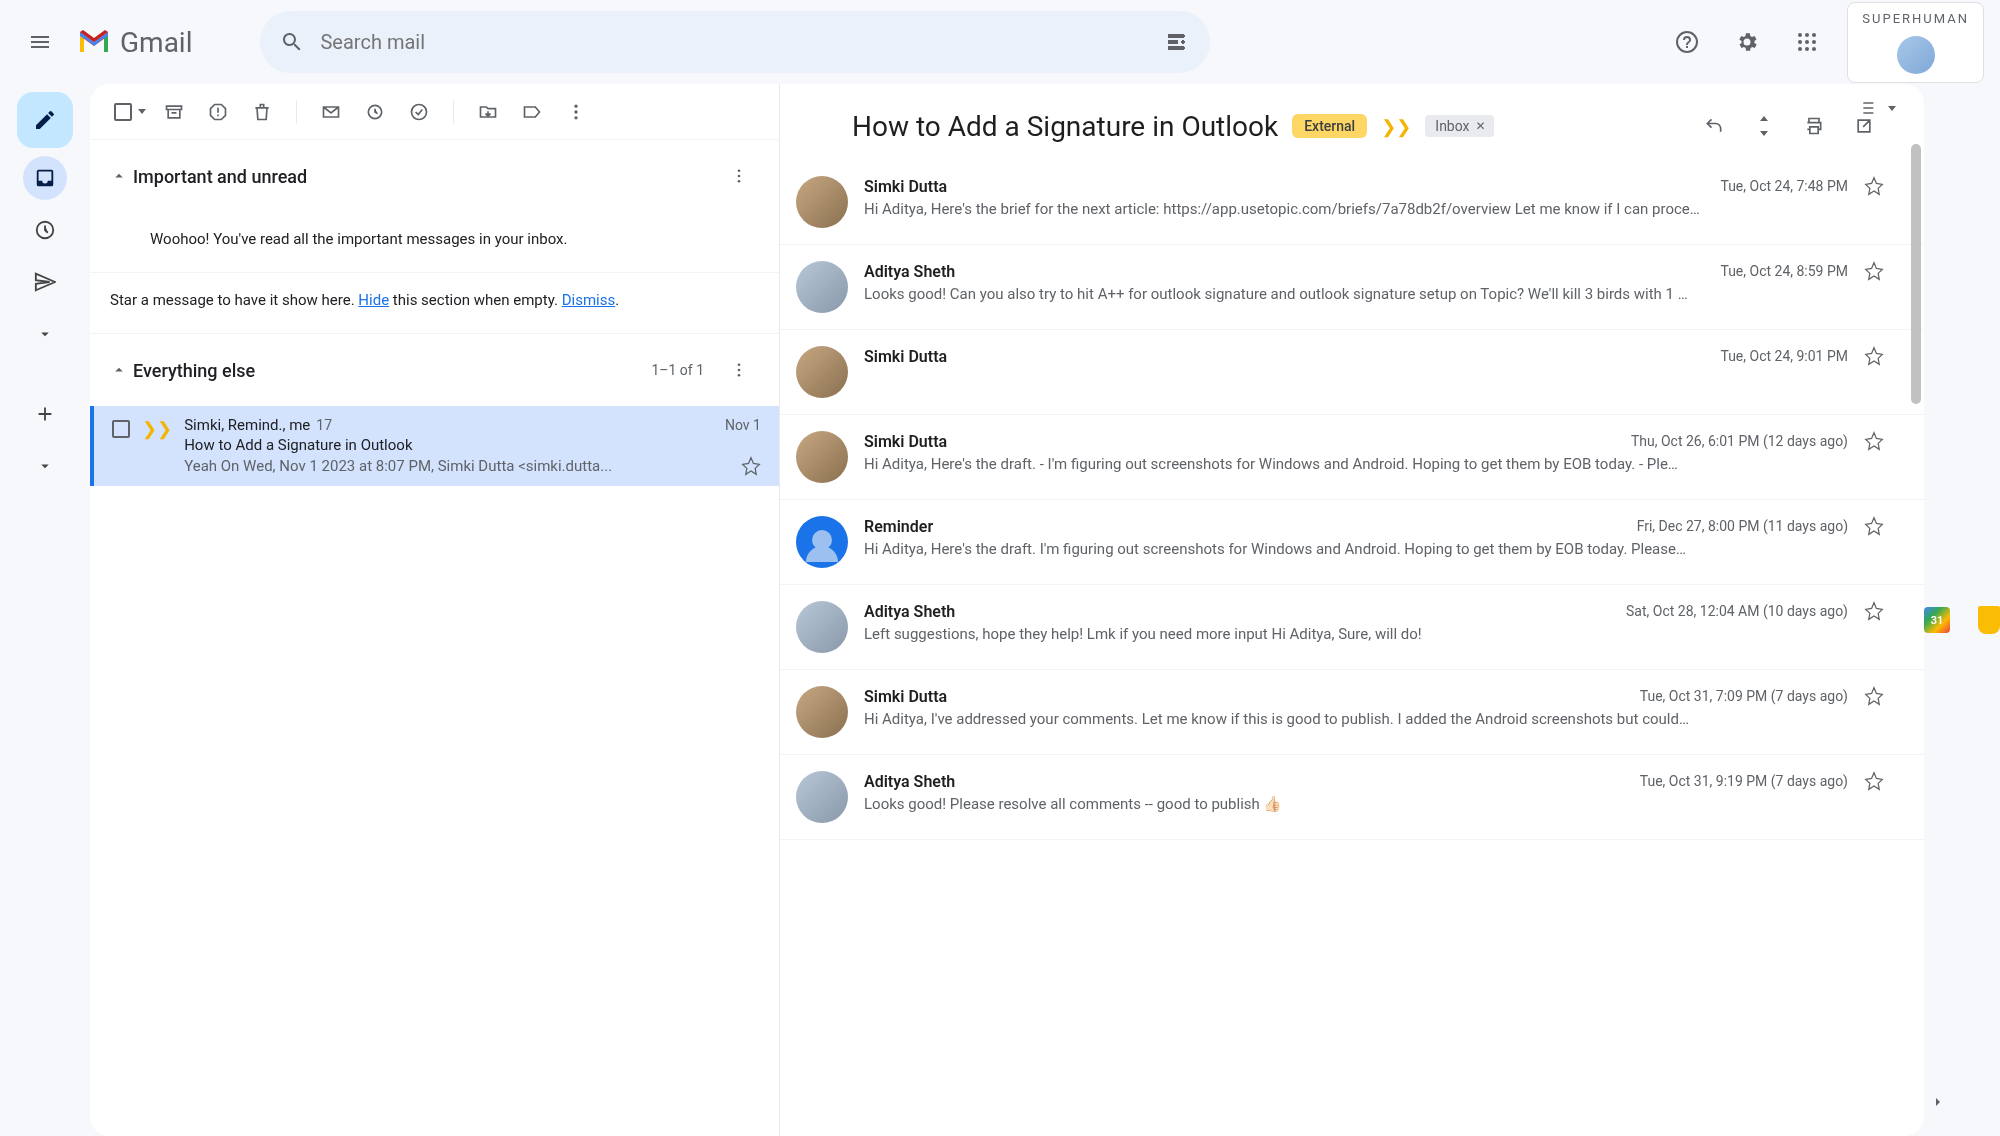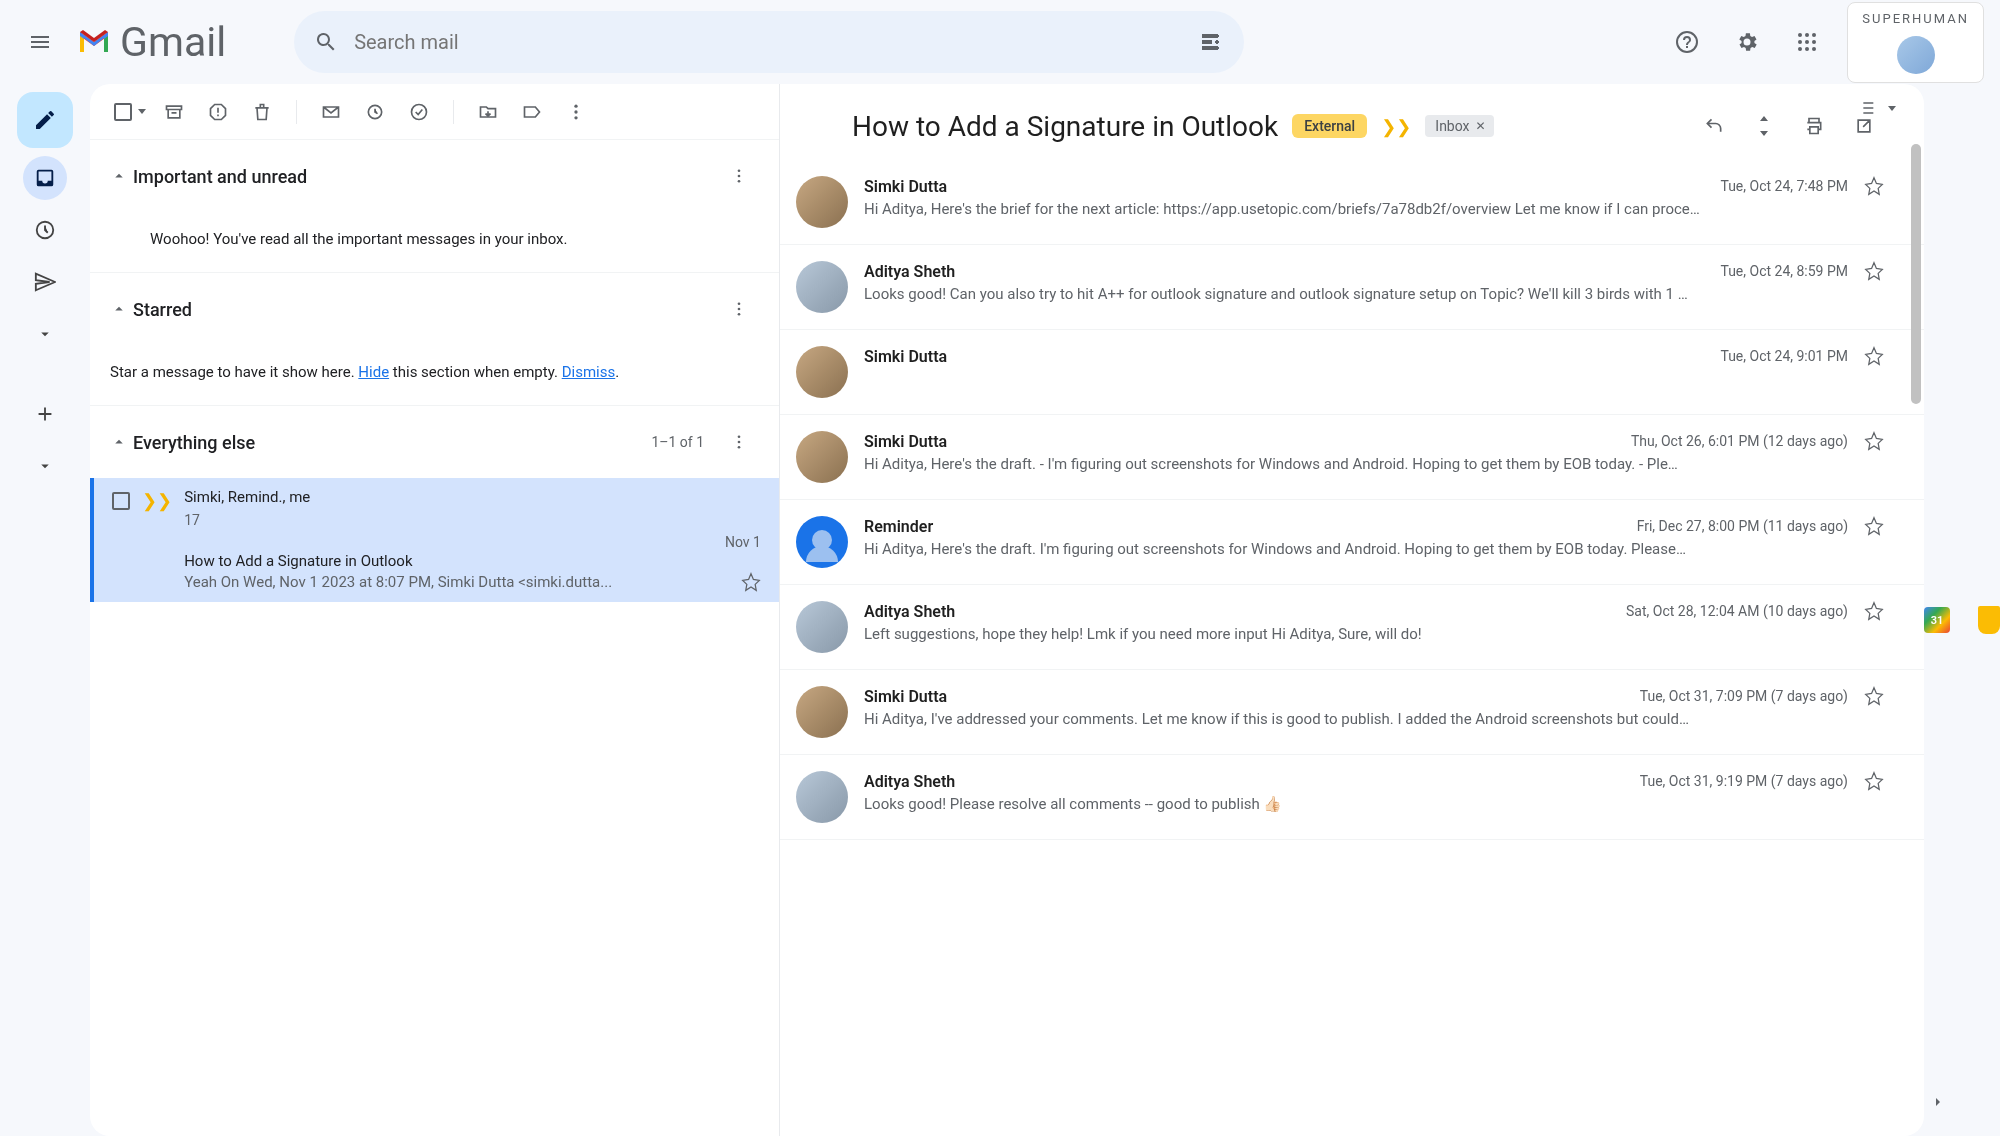--- a/index.html
+++ b/index.html
@@ -9,7 +9,7 @@
 .header { display: flex; align-items: center; height: 84px; padding: 0 16px; gap: 8px; }
 .menu-btn { width: 48px; height: 48px; display: flex; align-items: center; justify-content: center; border-radius: 50%; cursor: pointer; }
 .gmail-logo { display: flex; align-items: center; gap: 8px; margin-left: 4px; margin-right: 60px; }
-.gmail-logo-text { font-size: 41px; color: #5f6368; font-weight: 400; }
+.gmail-logo-text { font-size: 28px; color: #5f6368; font-weight: 400; }
 .search-bar { flex: 0 0 950px; height: 62px; background: #eaf1fb; border-radius: 32px; display: flex; align-items: center; padding: 0 20px; gap: 16px; }
 .search-input { flex: 1; border: none; background: transparent; font-size: 20px; color: #5f6368; outline: none; }
 .header-right { margin-left: auto; display: flex; align-items: center; gap: 20px; }

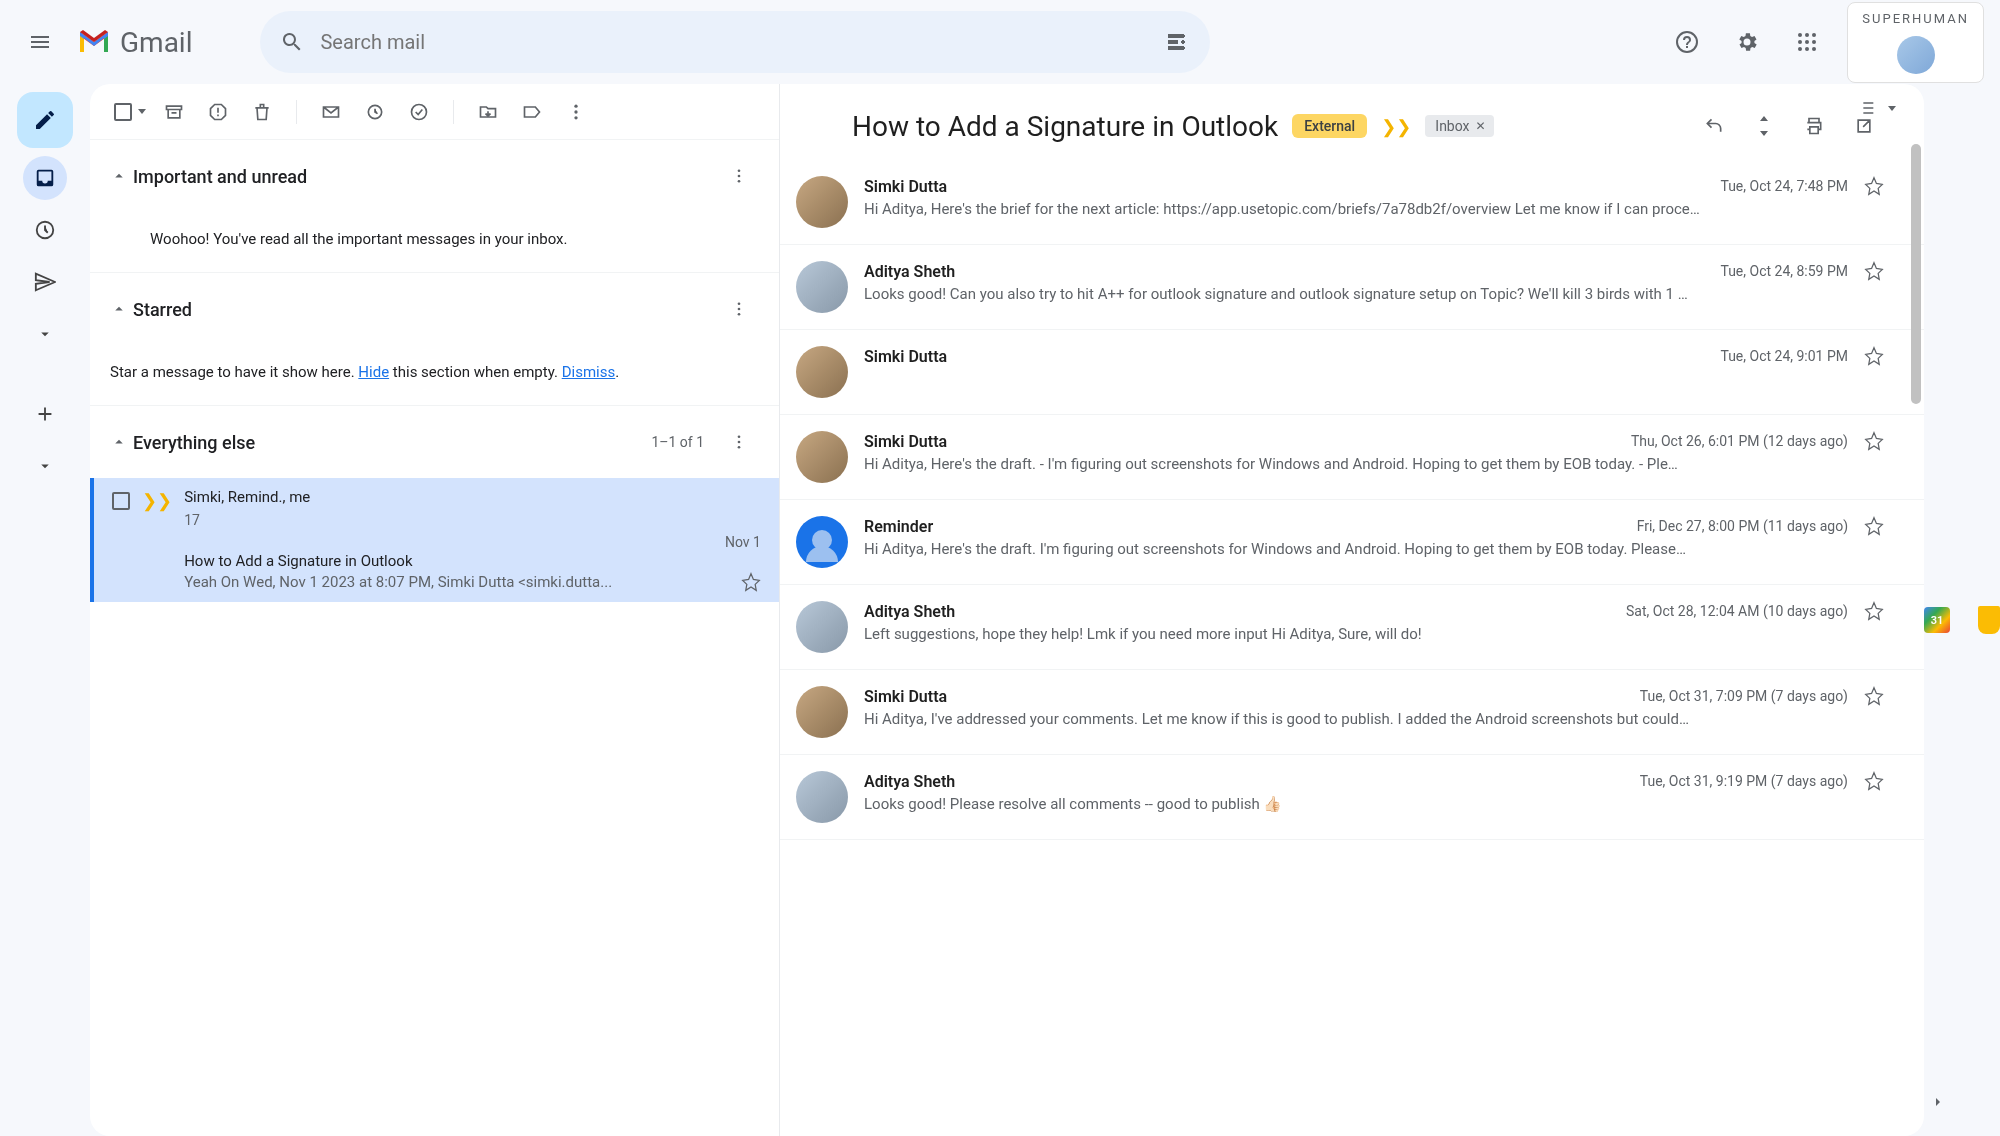--- a/index.html
+++ b/index.html
@@ -293,21 +293,6 @@
     </div>
 
     <div class="section">
-      <div class="section-header">
-        <span>
-            <svg width="18" height="18" viewBox="0 0 24 24">
-              <path fill="#5f6368" d="M7 14l5-5 5 5z"></path>
-            </svg>
-          </span>
-        <span class="section-title">Starred</span>
-        <span class="tb-icon">
-            <svg width="18" height="18" viewBox="0 0 24 24">
-              <circle cx="12" cy="5" r="1.8" fill="#5f6368"></circle>
-              <circle cx="12" cy="12" r="1.8" fill="#5f6368"></circle>
-              <circle cx="12" cy="19" r="1.8" fill="#5f6368"></circle>
-            </svg>
-          </span>
-      </div>
       <div class="section-body" style="padding-left:20px">
         <span>Star a message to have it show here. </span><span class="link">Hide</span><span> this section when empty. </span><span class="link">Dismiss</span><span>.</span>
       </div>

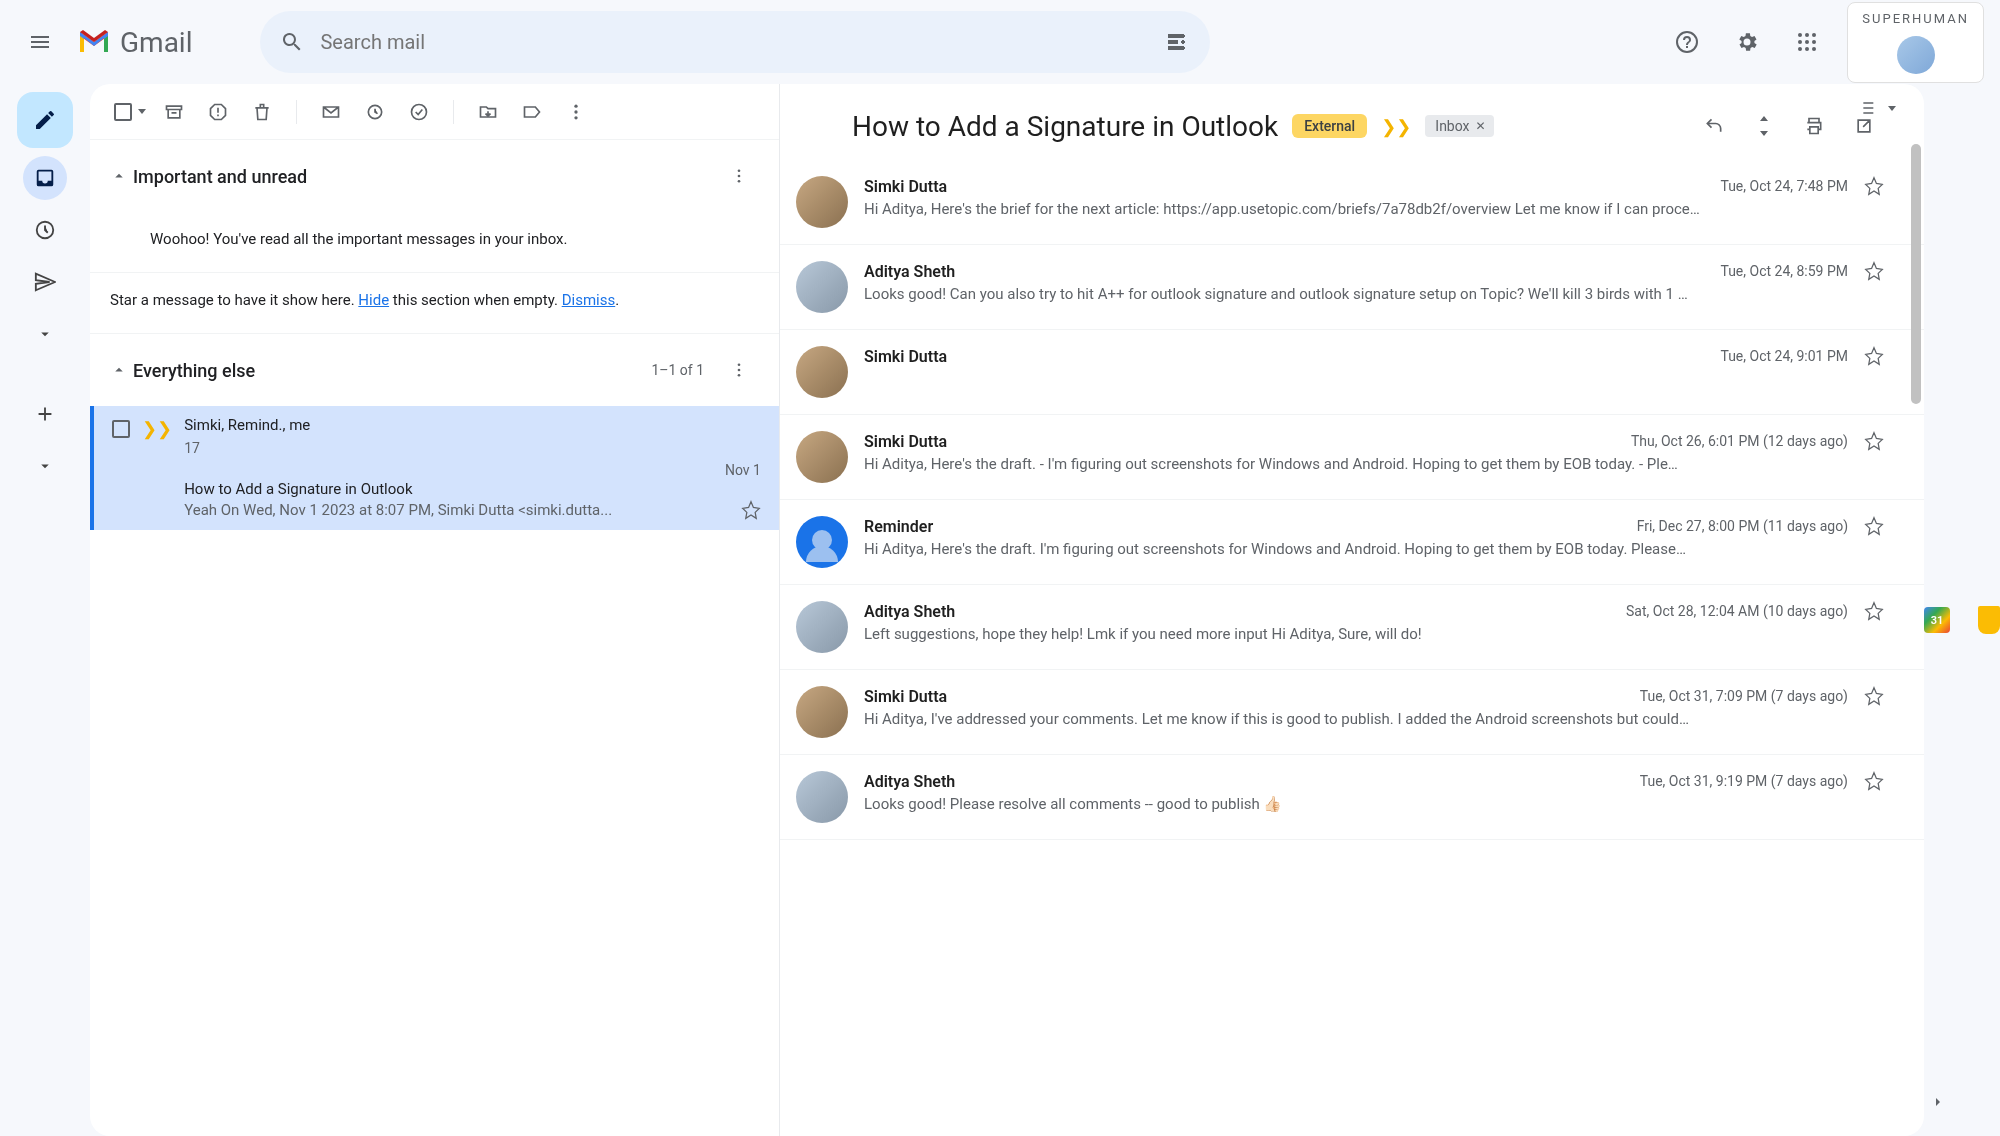--- a/index.html
+++ b/index.html
@@ -48,7 +48,7 @@
 .msg-cb { width: 18px; height: 18px; border: 2px solid #5f6368; border-radius: 2px; }
 .msg-importance { color: #f4b400; font-size: 18px; padding-top: 2px; }
 .msg-content { flex: 1; min-width: 0; }
-.msg-from-row { display: flex; align-items: flex-start; gap: 6px; flex-direction: column; }
+.msg-from-row { display: flex; align-items: center; gap: 6px; }
 .msg-from { font-size: 15px; color: #202124; }
 .msg-count { font-size: 14px; color: #5f6368; }
 .msg-date { margin-left: auto; font-size: 14px; color: #5f6368; }

